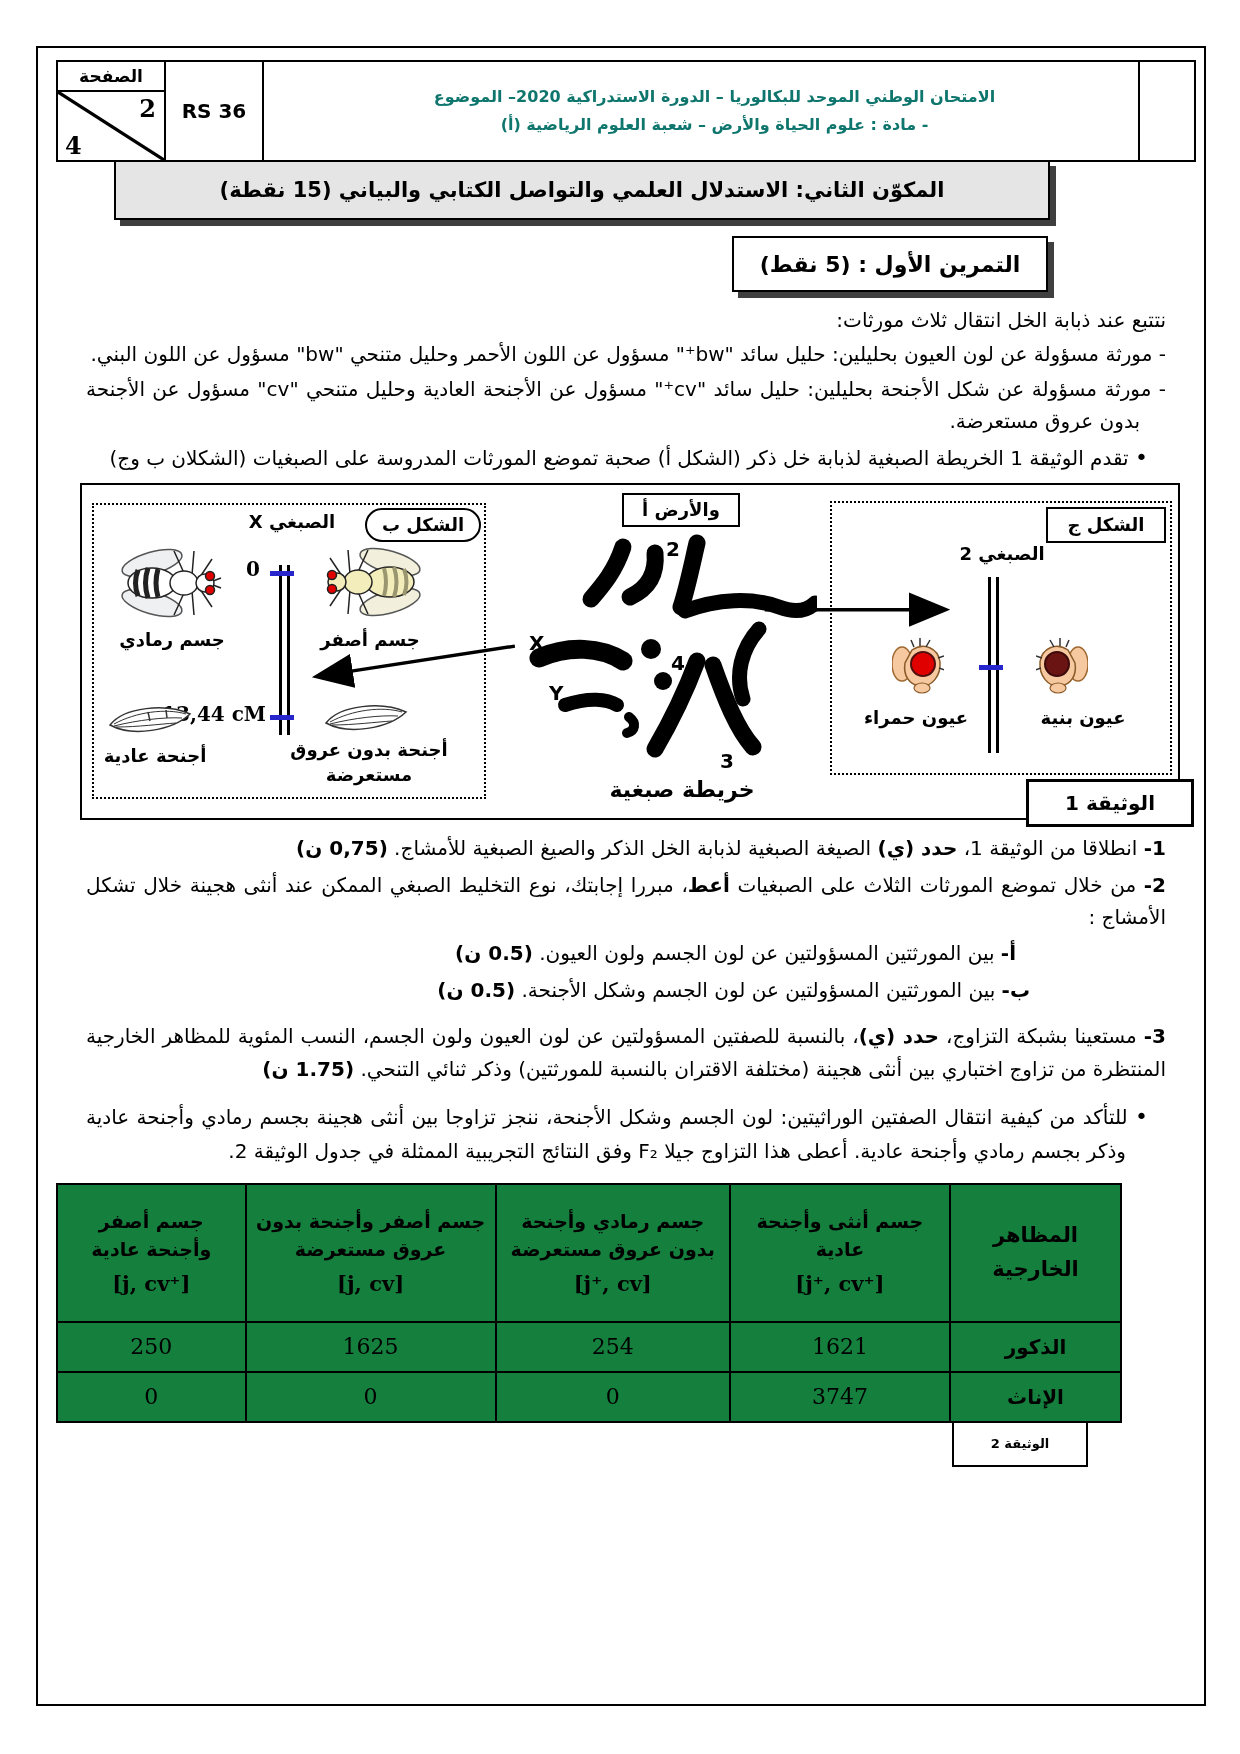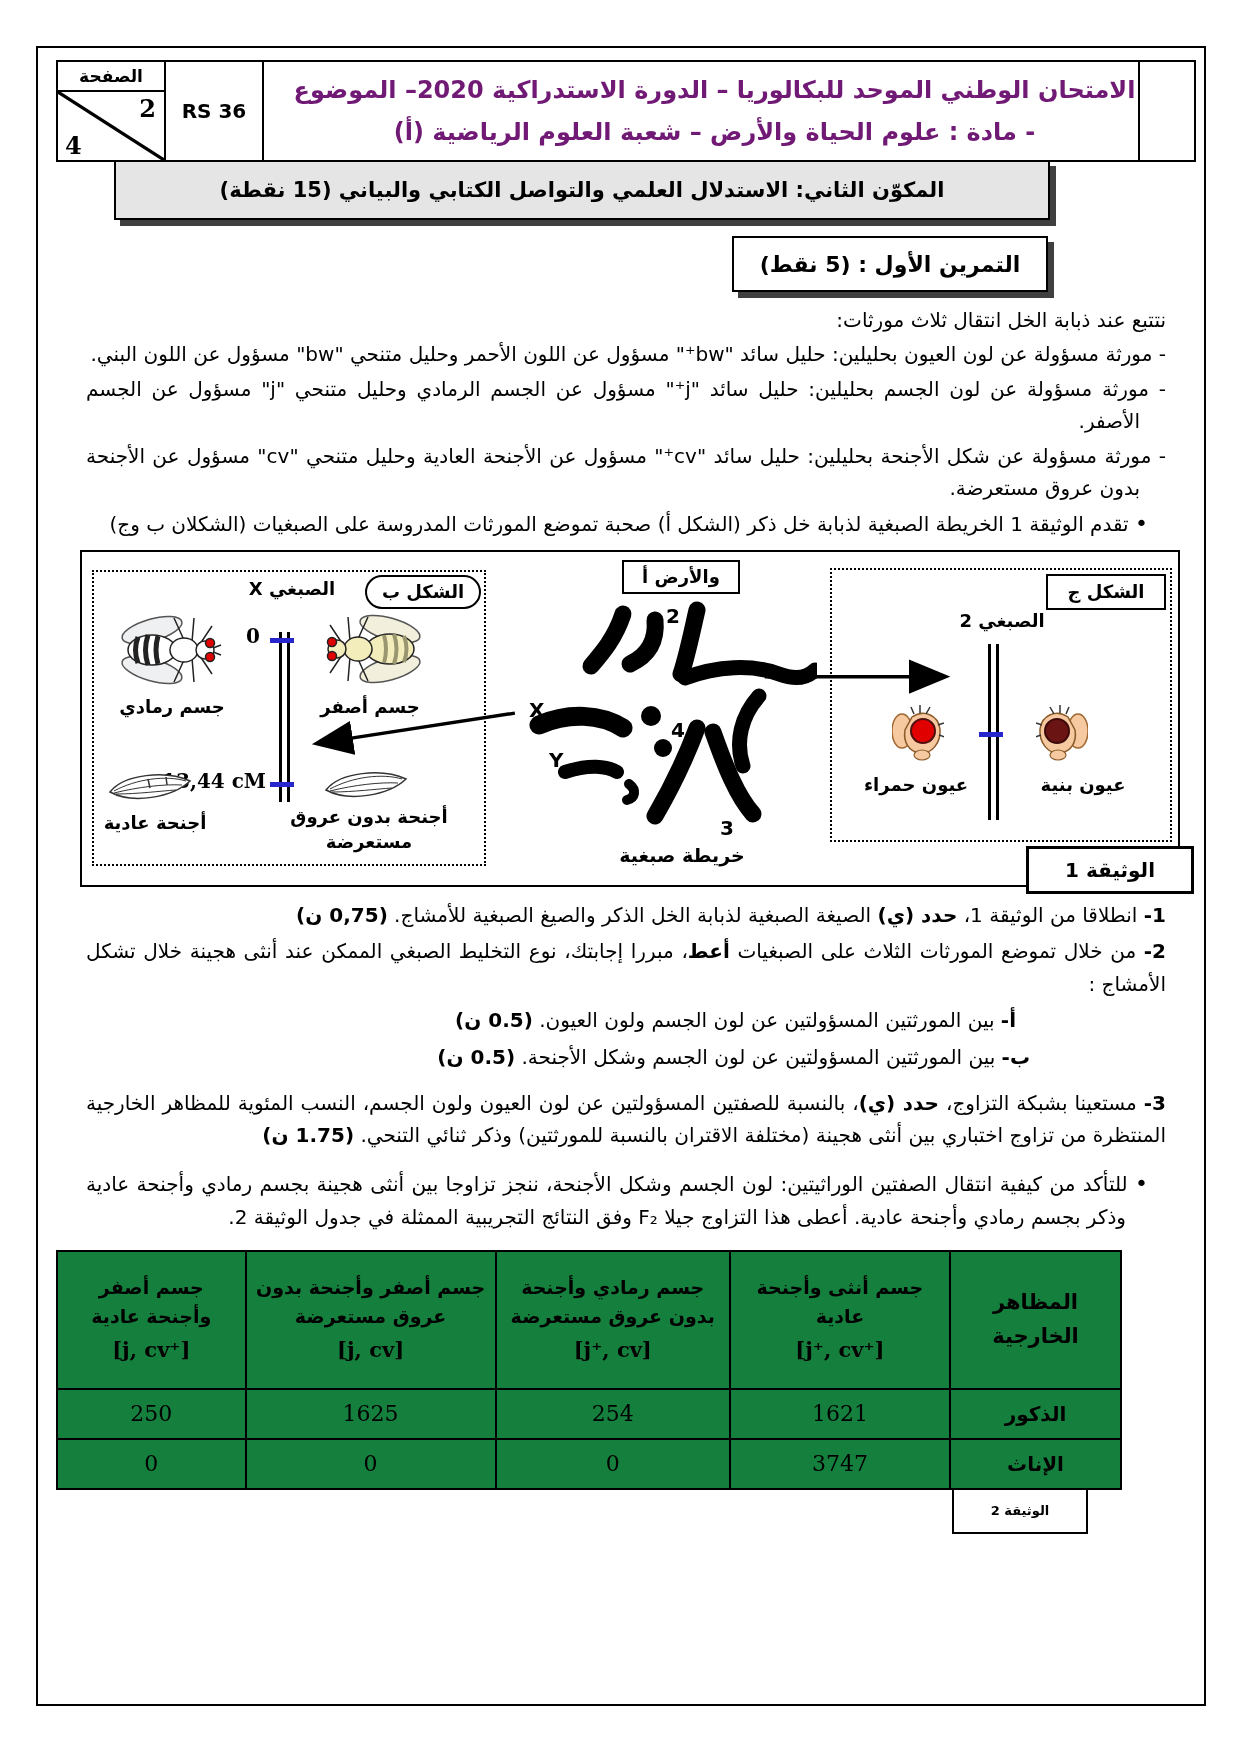--- a/index.html
+++ b/index.html
@@ -16,7 +16,7 @@
   .pg-cur { position:absolute; top:2px; right:8px; font-family:"DejaVu Serif",serif; font-weight:bold; font-size:24px; }
   .pg-tot { position:absolute; bottom:0px; left:7px; font-family:"DejaVu Serif",serif; font-weight:bold; font-size:24px; }
   .h-ref { width:96px; border-right:2px solid #000; display:flex; align-items:center; justify-content:center; font-weight:bold; font-size:20px; }
-  .h-title { flex:1; border-right:2px solid #000; display:flex; flex-direction:column; justify-content:center; text-align:center; color:#701a75; font-weight:bold; font-size:24px; line-height:1.75; direction:rtl;margin-left:27px; }
+  .h-title { flex:1; border-right:2px solid #000; display:flex; flex-direction:column; justify-content:center; text-align:center; color:#0f766e; font-weight:bold; font-size:16px; line-height:1.75; direction:rtl;margin-left:27px; }
   .h-empty { width:54px; }
 
   .component-box { position:absolute; top:112px; left:76px; width:932px; height:56px; border:2px solid #000; box-shadow:6px 6px 0 #3f3f3f; display:flex; align-items:center; justify-content:center; font-weight:bold; font-size:21px; direction:rtl; background:#e5e5e5; z-index:4; }

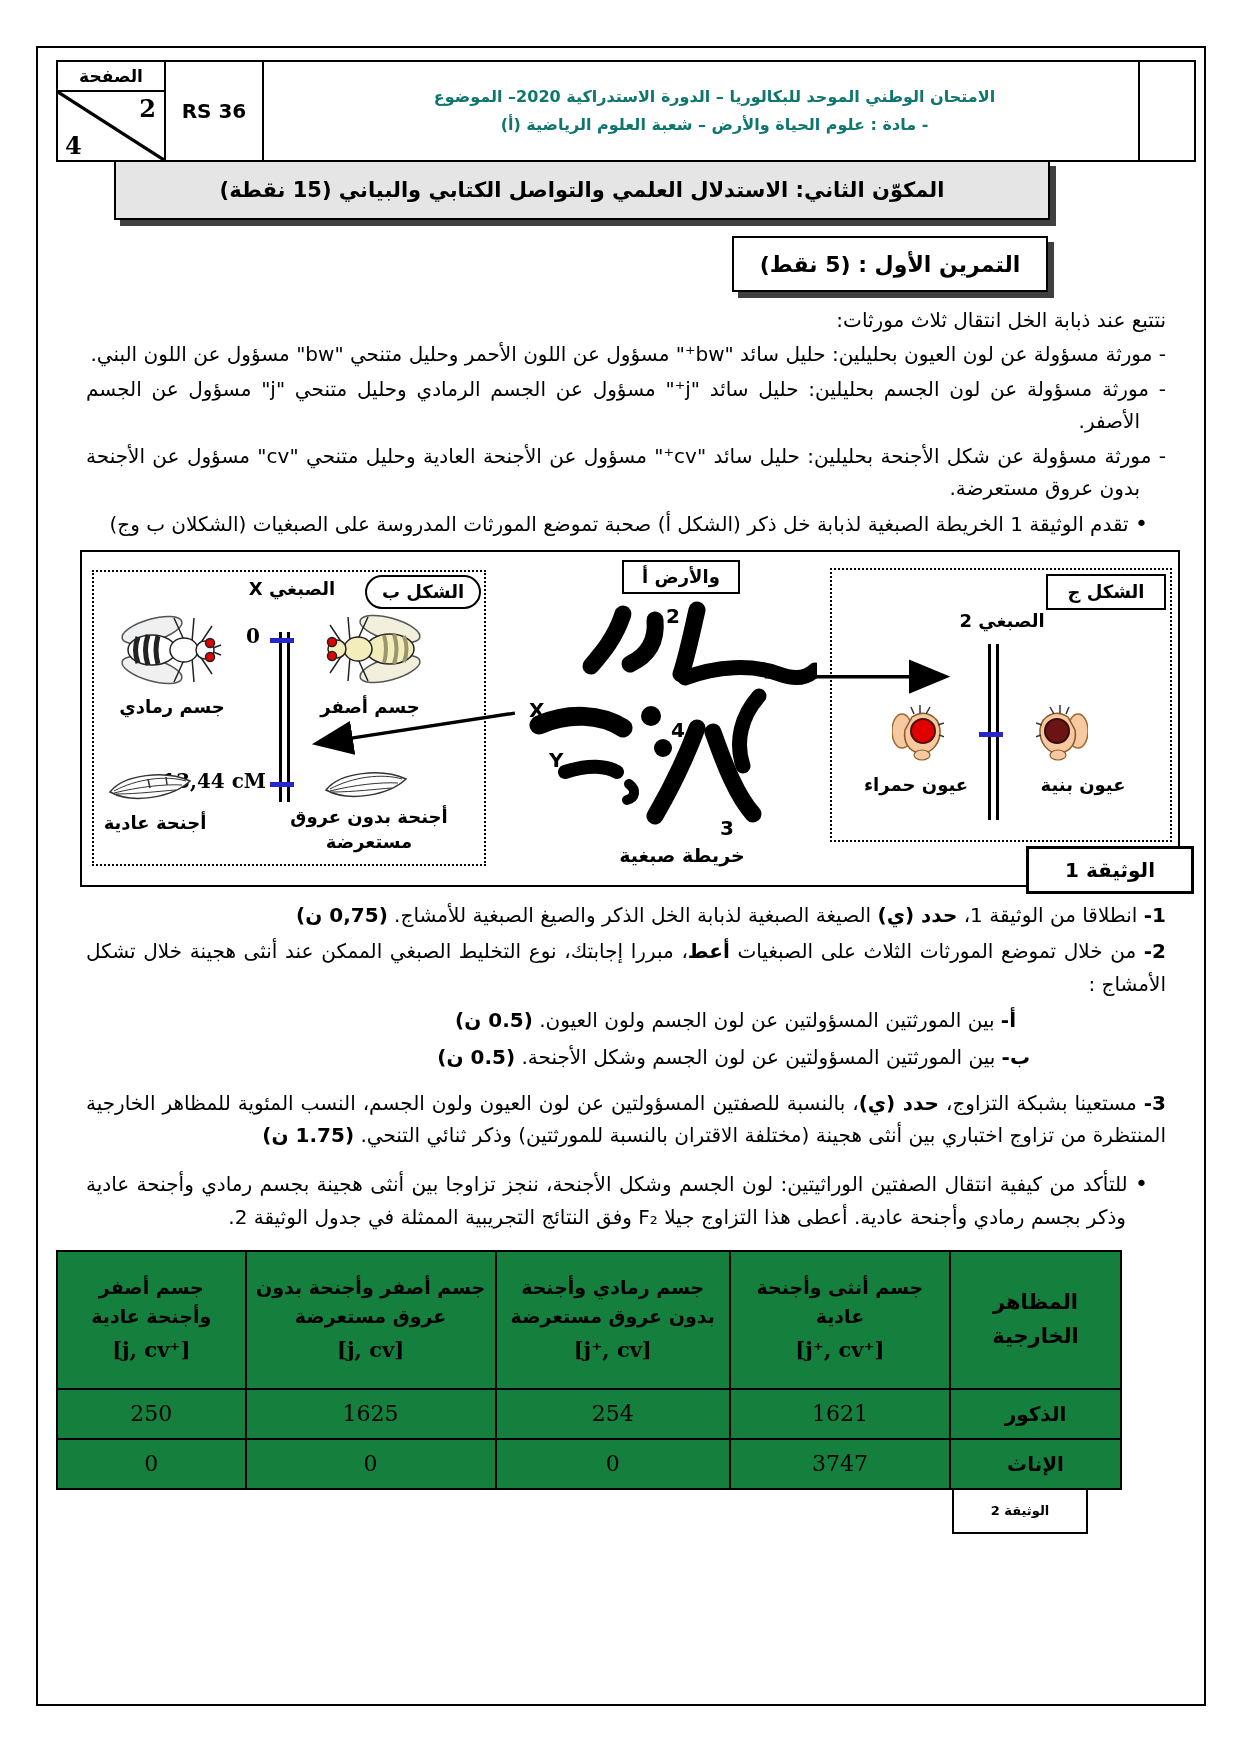--- a/index.html
+++ b/index.html
@@ -98,7 +98,6 @@
     <div class="textblock">
       <p class="lead">نتتبع عند ذبابة الخل انتقال ثلاث مورثات:</p>
       <p class="dash">- مورثة مسؤولة عن لون العيون بحليلين: حليل سائد "bw⁺" مسؤول عن اللون الأحمر وحليل متنحي "bw" مسؤول عن اللون البني.</p>
-      <p class="dash">- مورثة مسؤولة عن لون الجسم بحليلين: حليل سائد "j⁺" مسؤول عن الجسم الرمادي وحليل متنحي "j" مسؤول عن الجسم الأصفر.</p>
       <p class="dash">- مورثة مسؤولة عن شكل الأجنحة بحليلين: حليل سائد "cv⁺" مسؤول عن الأجنحة العادية وحليل متنحي "cv" مسؤول عن الأجنحة بدون عروق مستعرضة.</p>
       <p class="bullet-p"><span class="bullet-dot">•</span> <span>تقدم الوثيقة 1 الخريطة الصبغية لذبابة خل ذكر (الشكل أ) صحبة تموضع المورثات المدروسة على الصبغيات (الشكلان ب وج)</span></p>
     </div>

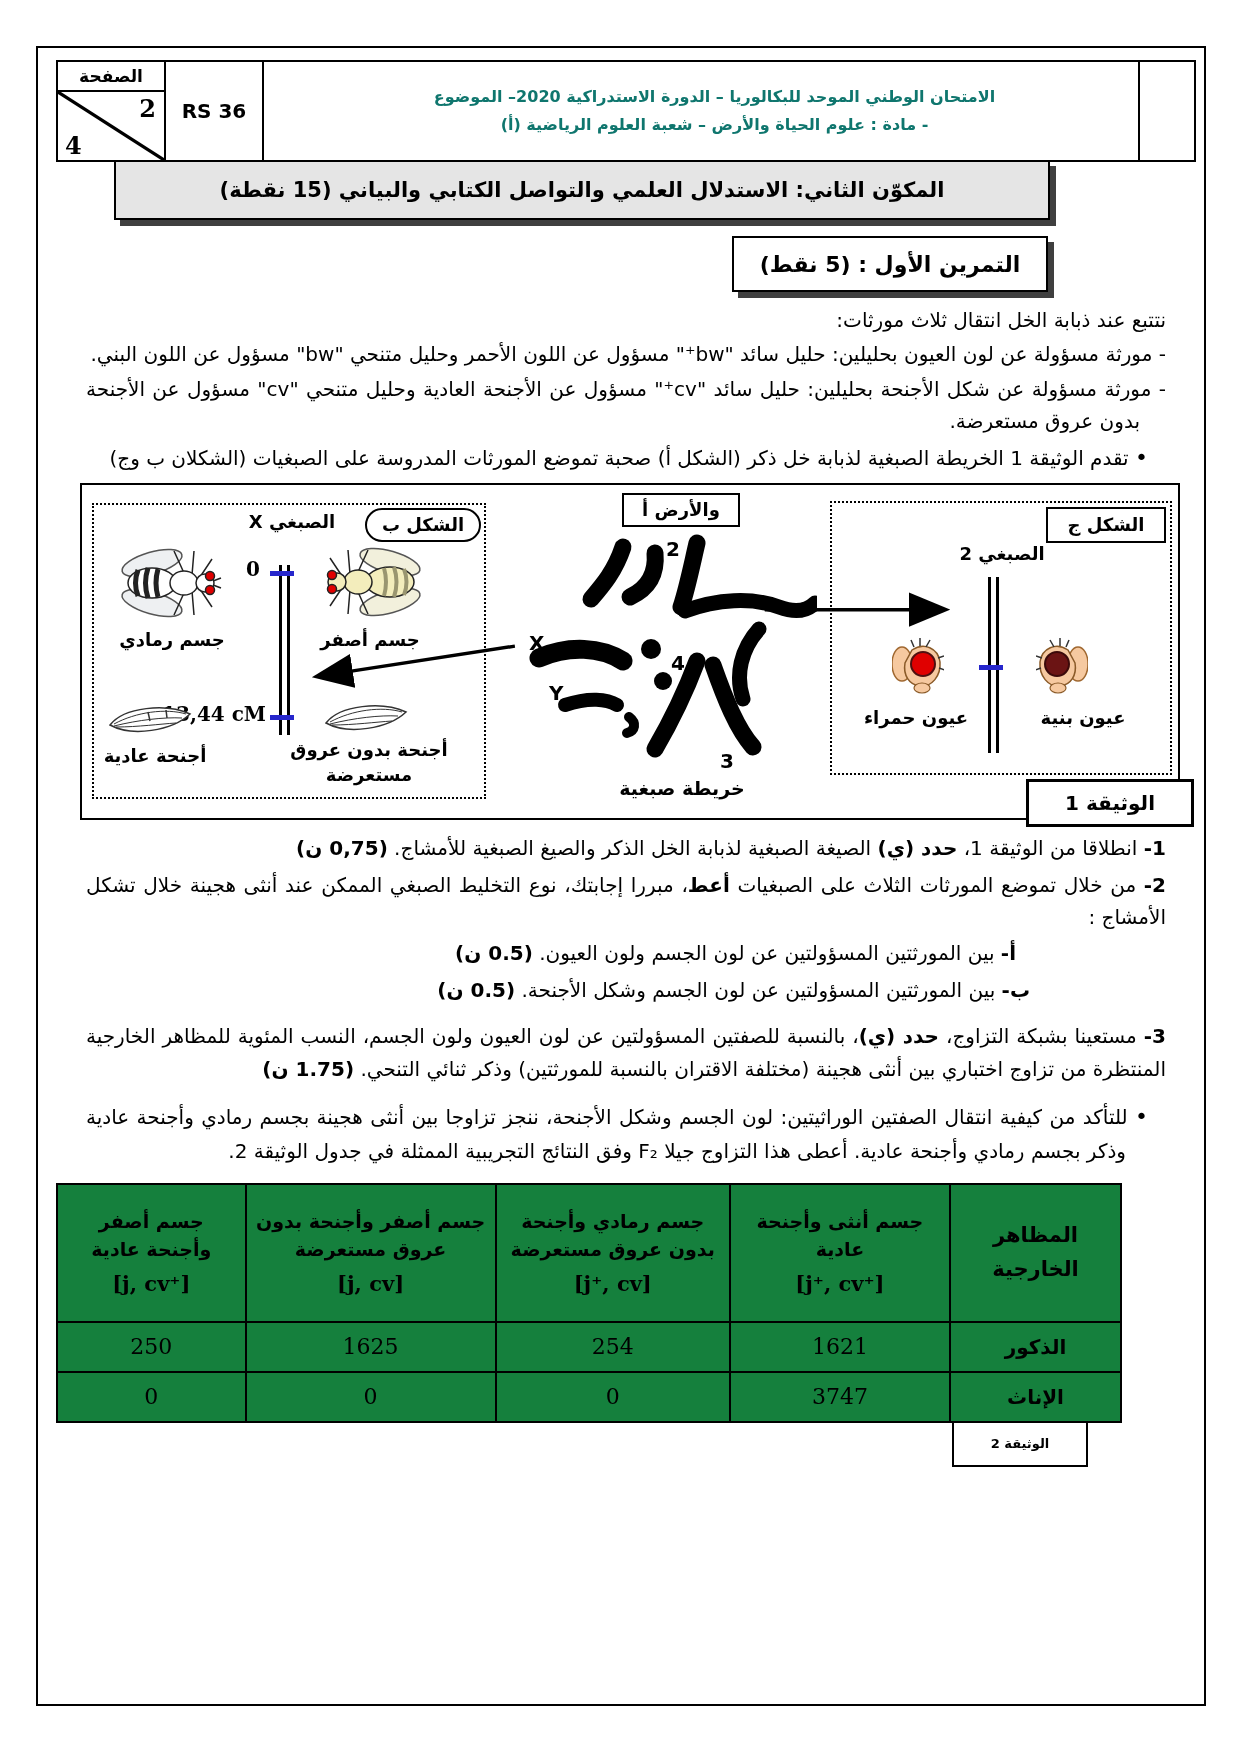--- a/index.html
+++ b/index.html
@@ -206,7 +206,7 @@
       <span class="karyolabel" style="left:589px; top:166px;">4</span>
       <span class="karyolabel" style="left:467px; top:196px;">Y</span>
       <span class="karyolabel" style="left:638px; top:264px;">3</span>
-      <div class="figcap" style="left:515px; top:290px; width:170px; font-size:19px;">خريطة صبغية</div>
+      <div class="figcap" style="left:515px; top:290px; width:170px; font-size:22px;">خريطة صبغية</div>
 
       <div class="dotted-box figc">
         <div class="fig-title" style="right:4px; top:4px; width:116px; height:32px; line-height:32px;">الشكل ج</div>

